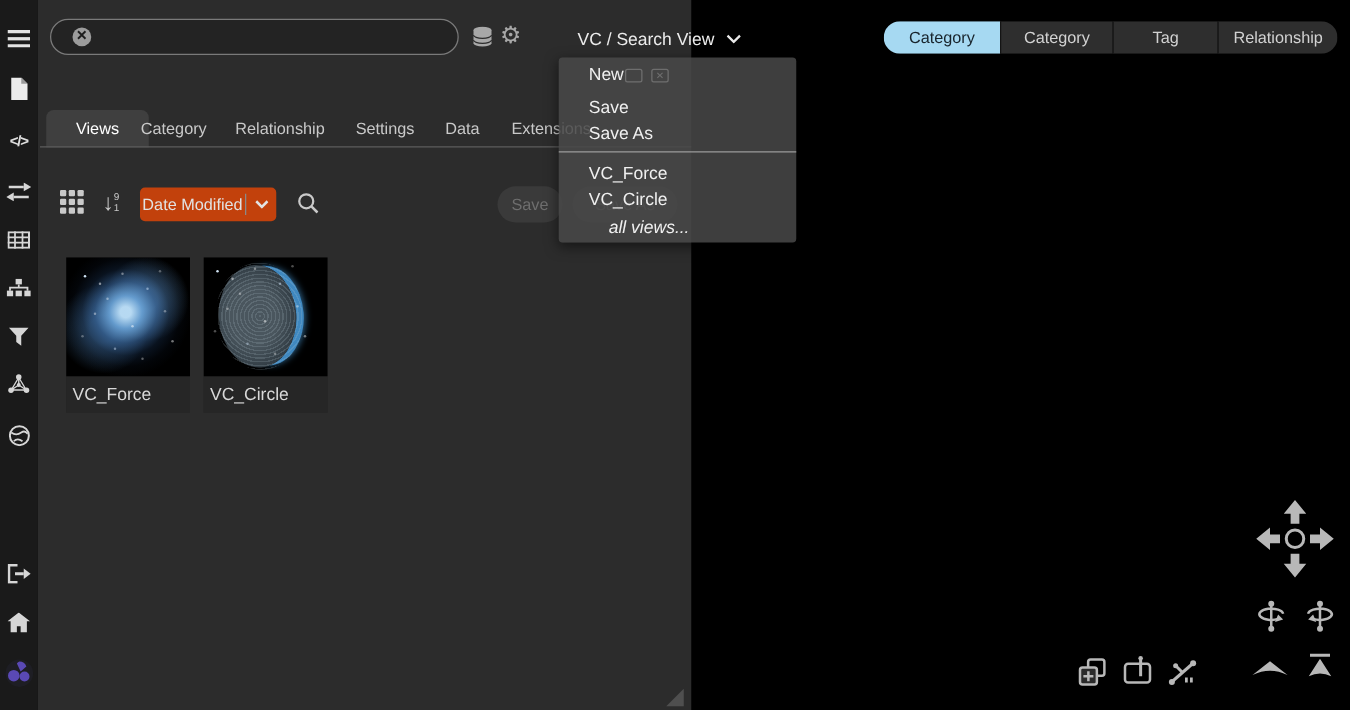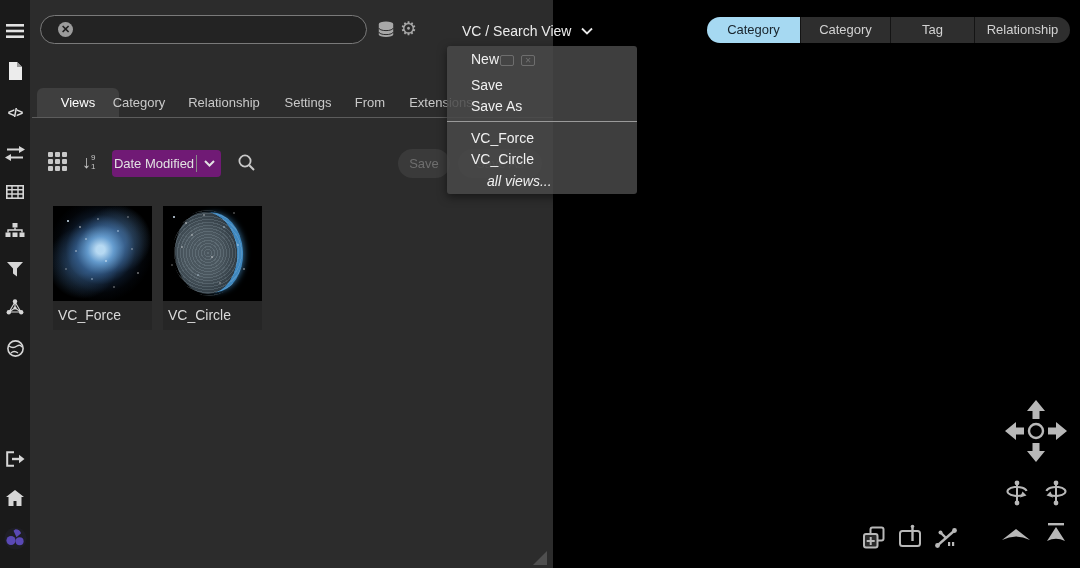--- a/index.html
+++ b/index.html
@@ -196,7 +196,7 @@
   <div class="abs ptab" style="left:76px;width:66px">Category</div>
   <div class="abs ptab" style="left:150px;width:88px">Relationship</div>
   <div class="abs ptab" style="left:246px;width:64px">Settings</div>
-  <div class="abs ptab" style="left:318px;width:44px">From</div>
+  <div class="abs ptab" style="left:318px;width:44px">Data</div>
   <div class="abs ptab" style="left:374px;width:74px">Extensions</div>
   <div class="abs tab-underline"></div>
 

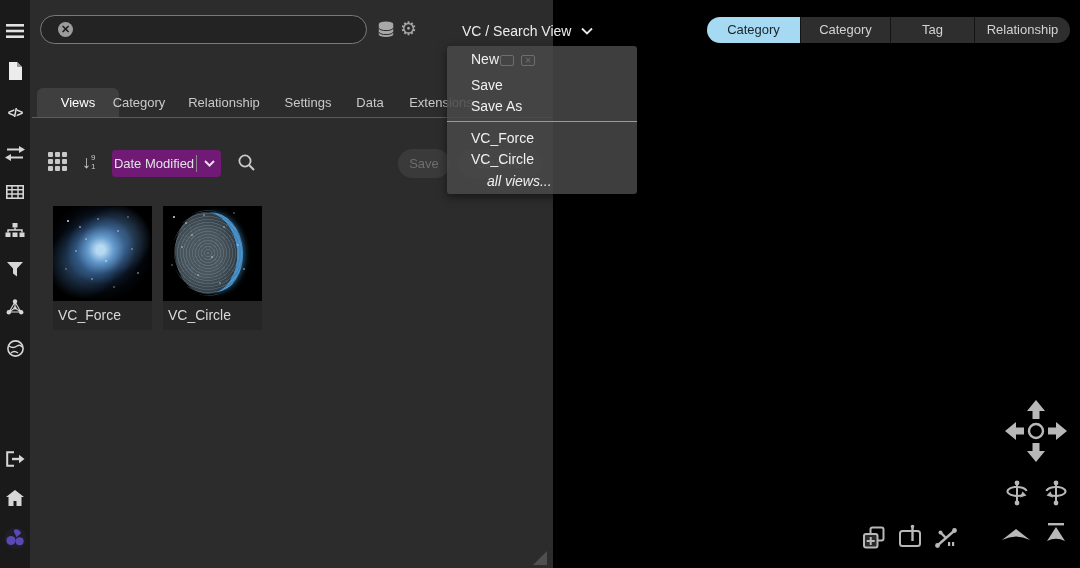--- a/index.html
+++ b/index.html
@@ -40,7 +40,7 @@
   .sort-ico { left:52px; top:150px; display:flex; color:#c9c9c9; }
   .sort-arrow { font-size:18px; line-height:24px; }
   .sort-nums { display:flex; flex-direction:column; font-size:8px; line-height:9px; padding-top:3px; color:#c9c9c9; }
-  .sort-select { left:82px; top:150px; width:109px; height:27px; background:#701a75; border-radius:4px; display:flex; align-items:center; color:#e2e2e2; font-size:13px; }
+  .sort-select { left:82px; top:150px; width:109px; height:27px; background:#c2410c; border-radius:4px; display:flex; align-items:center; color:#e2e2e2; font-size:13px; }
   .sort-select .lbl { flex:1; text-align:center; }
   .sort-select .sep { width:1px; height:17px; background:#8a8a8a; }
   .sort-select .chev { width:24px; display:flex; justify-content:center; }

